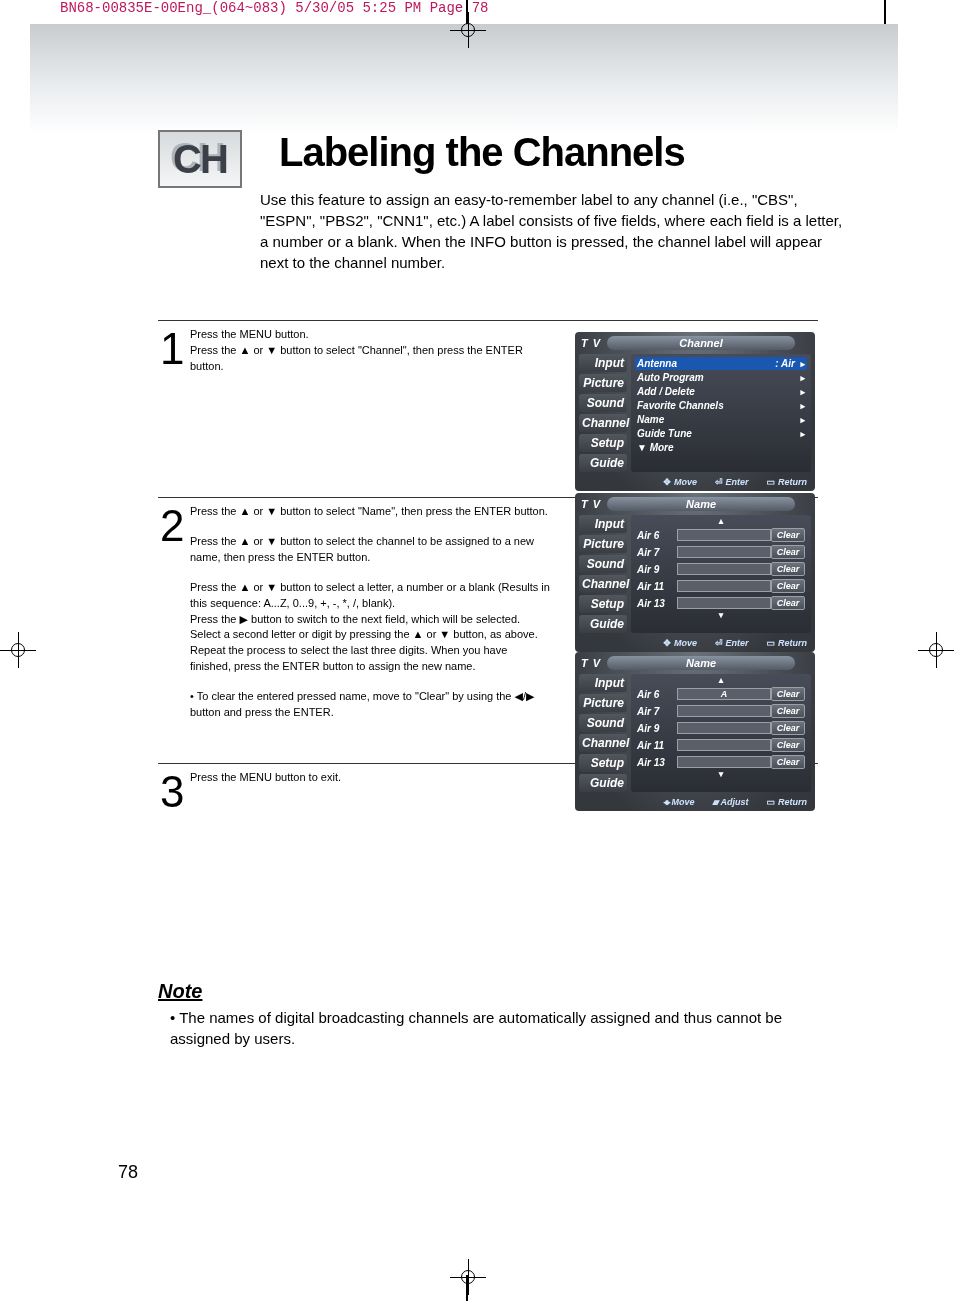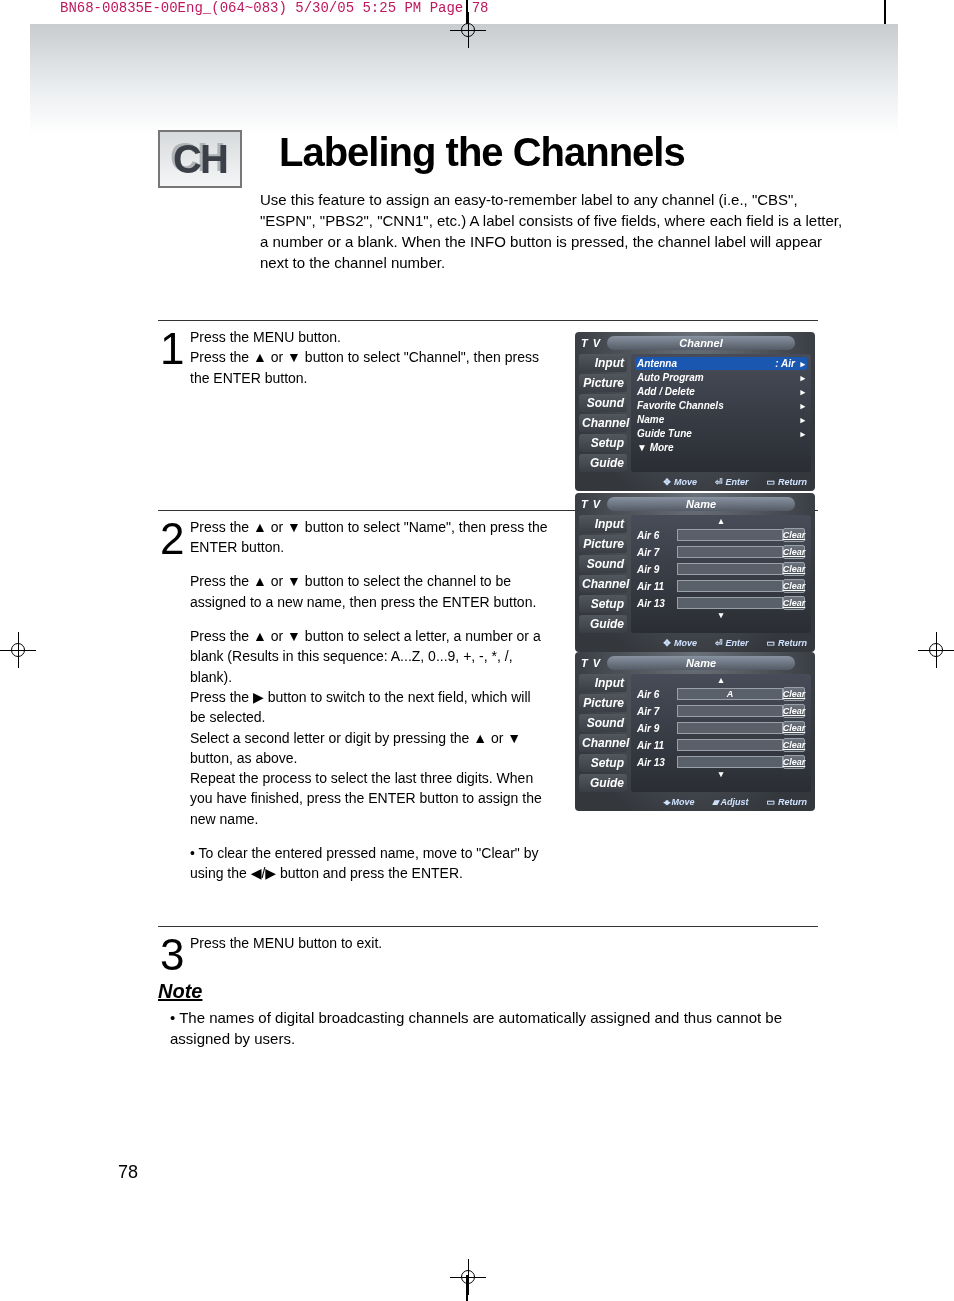--- a/index.html
+++ b/index.html
@@ -63,7 +63,7 @@
     font-stretch: condensed;
   }
   .step-body {
-    font-size:14px; line-height:1.45; max-width:360px;
+    font-size:11px; line-height:1.45; max-width:360px;
     font-family: Arial, Helvetica, sans-serif;
   }
   .step-body p { margin-bottom:14px; }

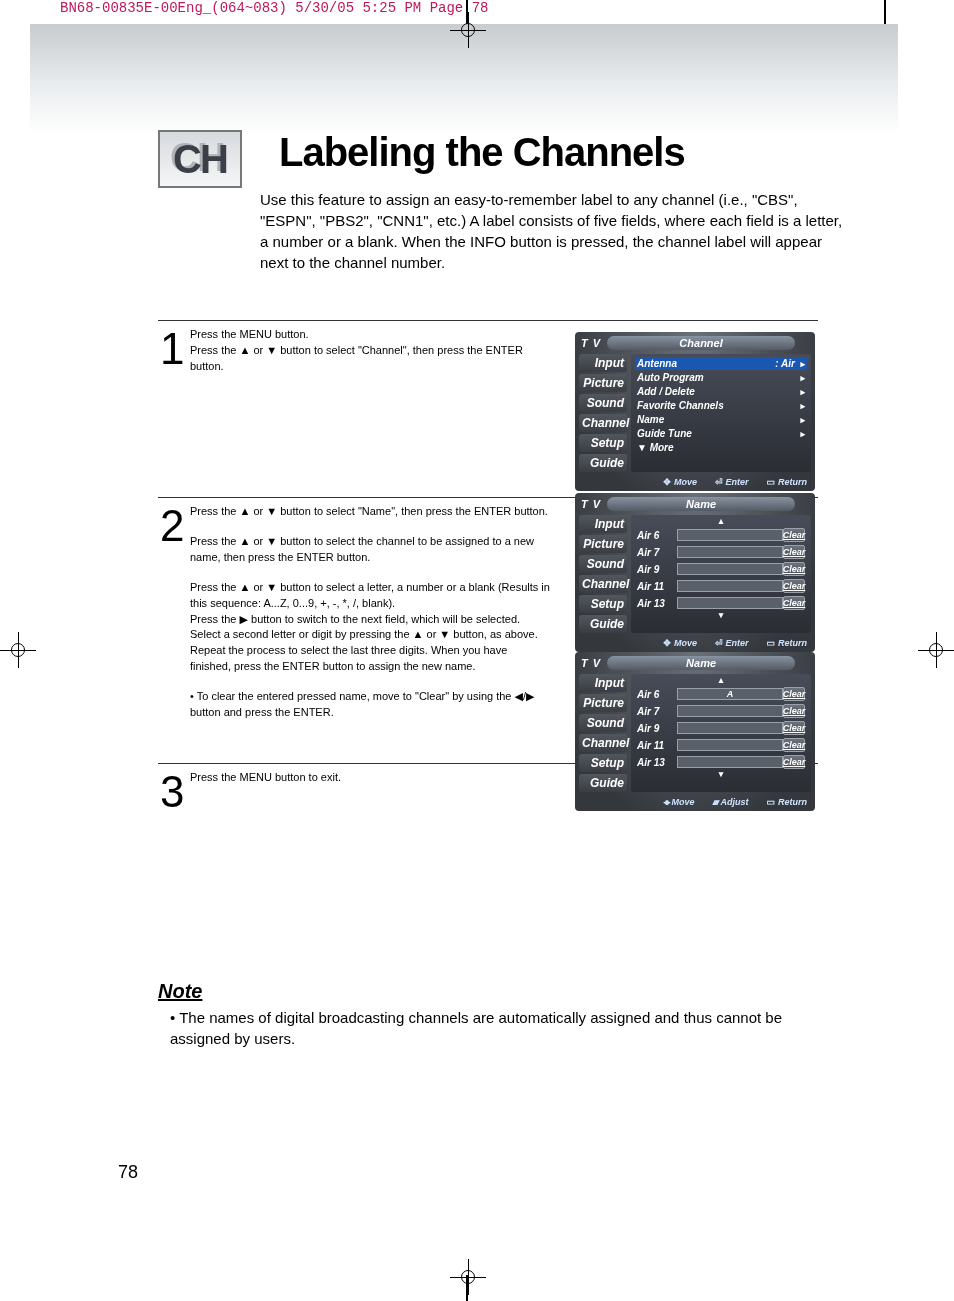--- a/index.html
+++ b/index.html
@@ -110,10 +110,10 @@
     font-style:italic; font-size:9px; color:#fff;
   }
   .name-row .clr {
-    width:22px; height:14px; border:1px solid #9aa0a8;
+    width:34px; height:14px; border:1px solid #9aa0a8;
     background:linear-gradient(#6c737d,#4a5058);
     display:flex; align-items:center; justify-content:center;
-    font-style:italic; font-size:9px; border-radius:2px;text-decoration:underline;
+    font-style:italic; font-size:9px; border-radius:2px;
   }
   .arrow-center { text-align:center; font-size:9px; margin-top:-2px;}
   .osd-foot {

